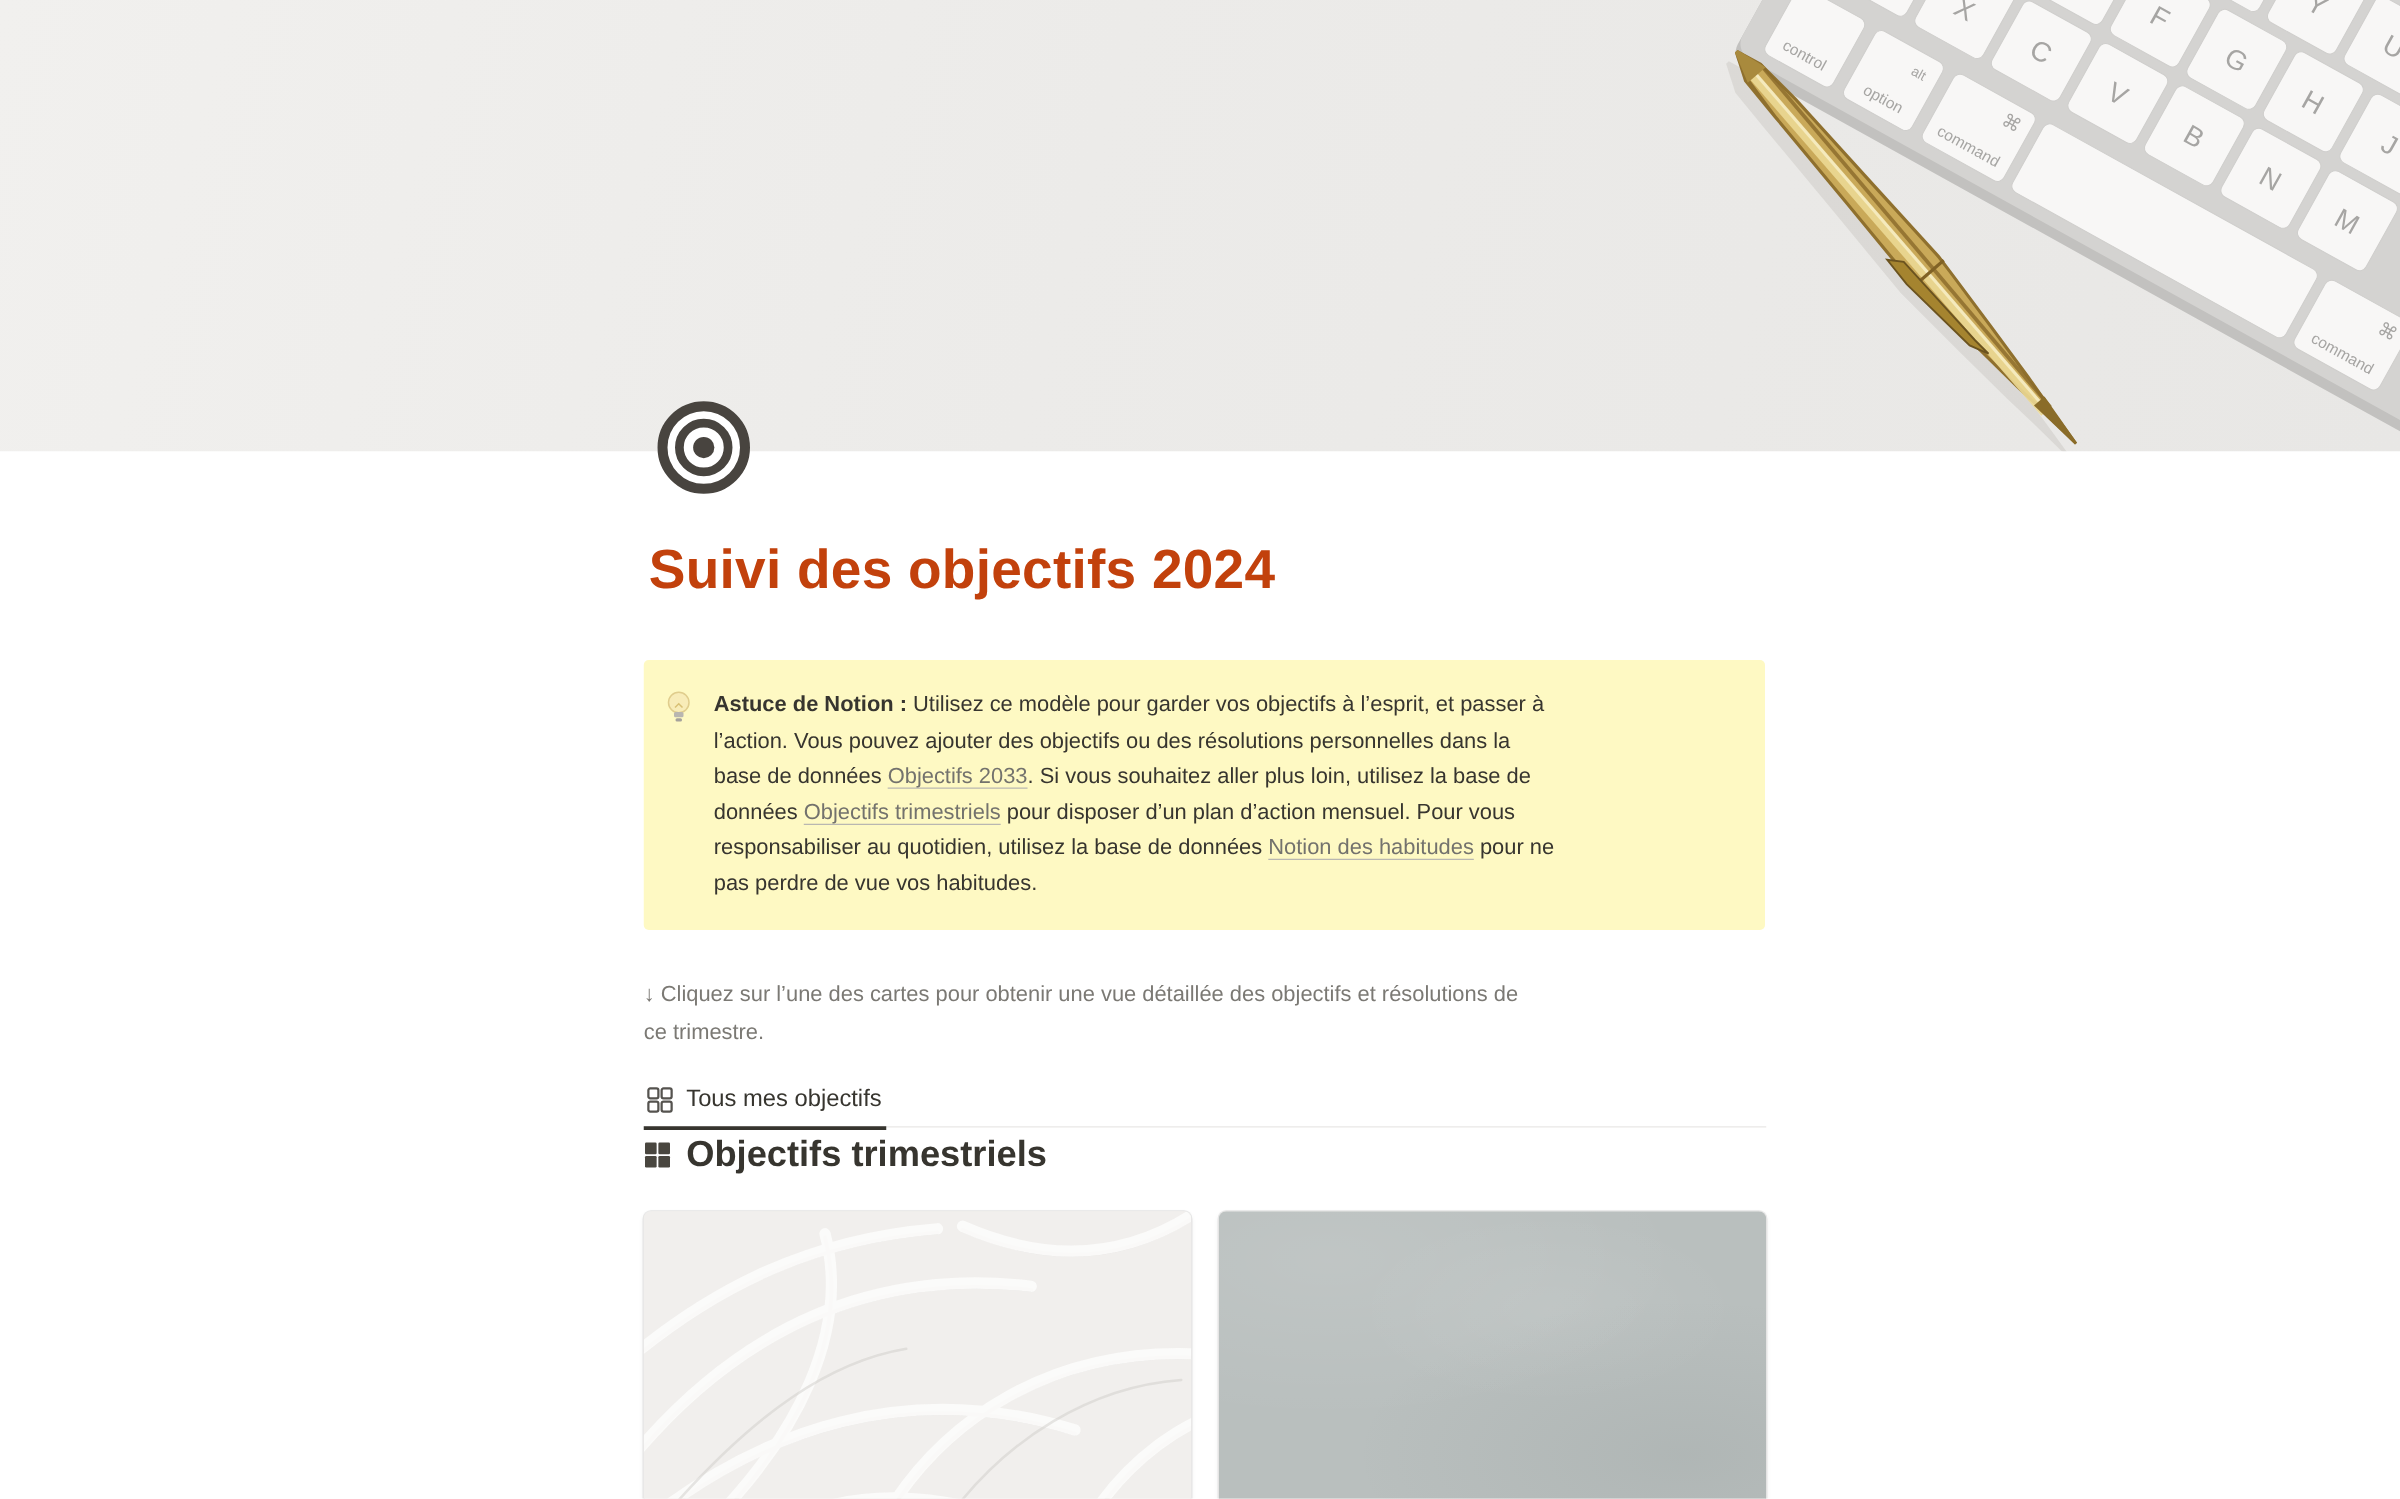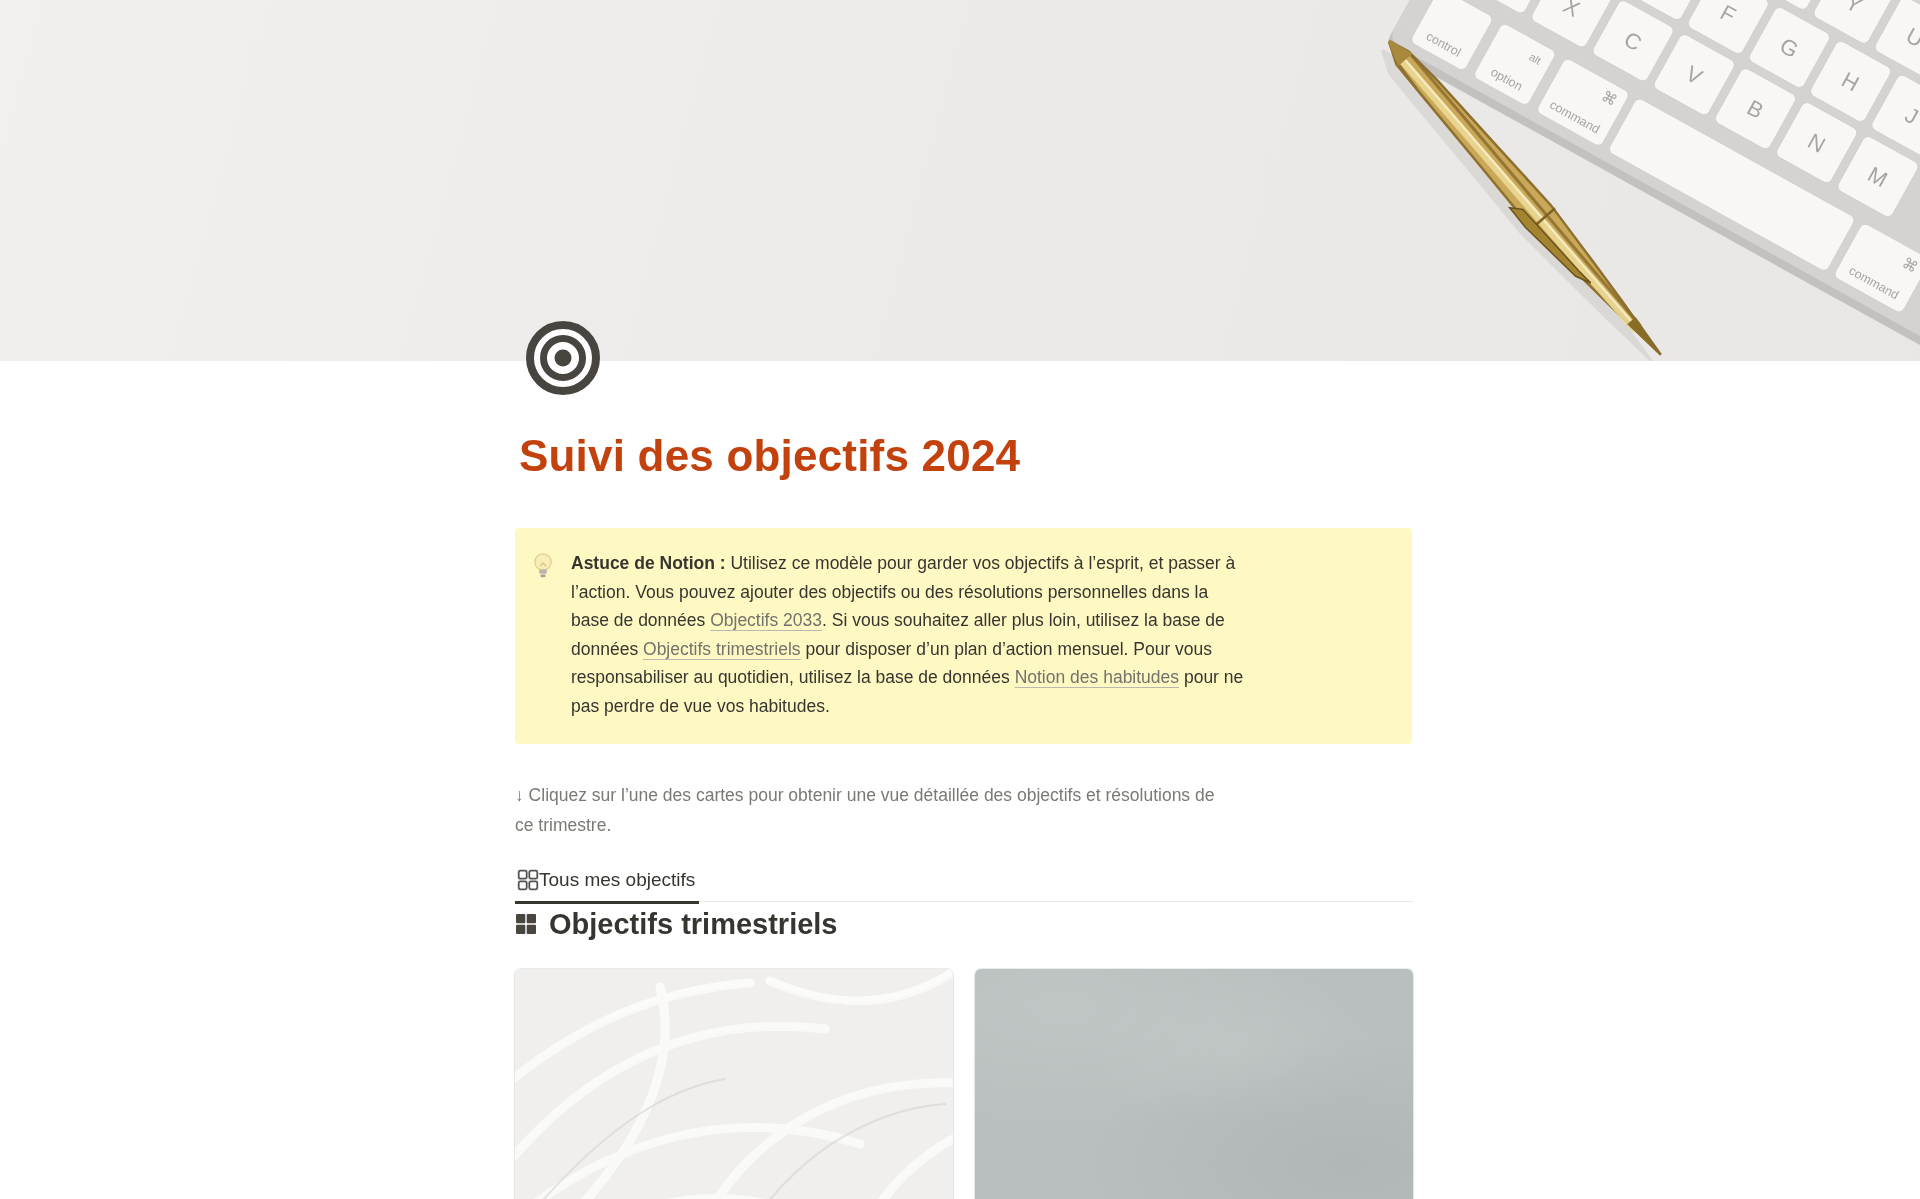--- a/index.html
+++ b/index.html
@@ -32,7 +32,7 @@
 
   .tabs{position:absolute;left:515px;top:858px;width:898px;height:44px;
         border-bottom:1px solid #e9e8e6;box-sizing:border-box;}
-  .tab{display:inline-flex;align-items:center;height:43px;padding:0 4px 0 2px;
+  .tab{display:inline-flex;align-items:center;gap:10px;height:43px;padding:0 4px 0 2px;
        border-bottom:3px solid #37352f;cursor:pointer;}
   .tab .tab-label{font-size:19px;font-weight:500;color:#37352f;}
 

